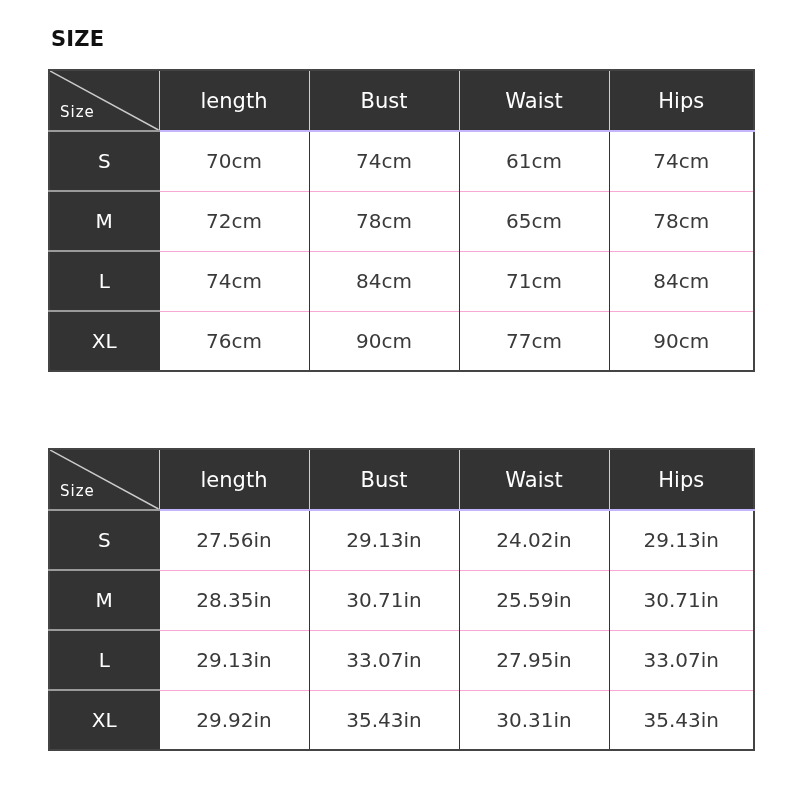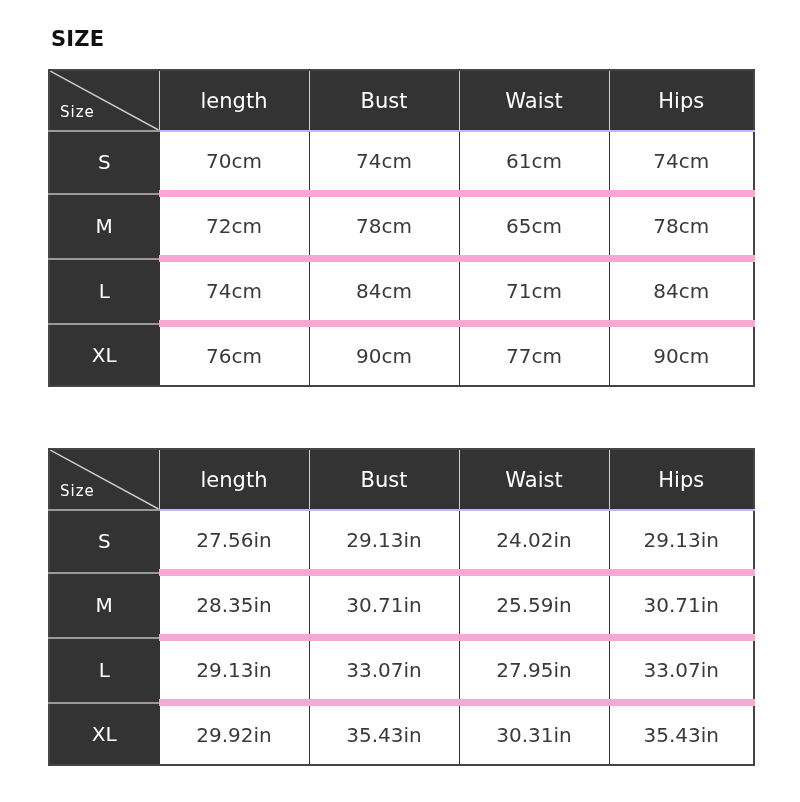--- a/index.html
+++ b/index.html
@@ -28,7 +28,7 @@
                            border-top: 2px solid #9a9a9a; }
     .size-table tbody tr:first-child th { border-top: none; }
     .size-table tbody td { background: #ffffff; color: #3a3a3a; font-size: 20px;
-                           border-left: 1px solid #333333; border-top: 7px solid #f9a8d4; }
+                           border-left: 1px solid #333333; border-top: 1px solid #f9a8d4; }
     .size-table tbody tr:first-child td { border-top: none; margin-top: 46px; }
   </style>
 </head>

